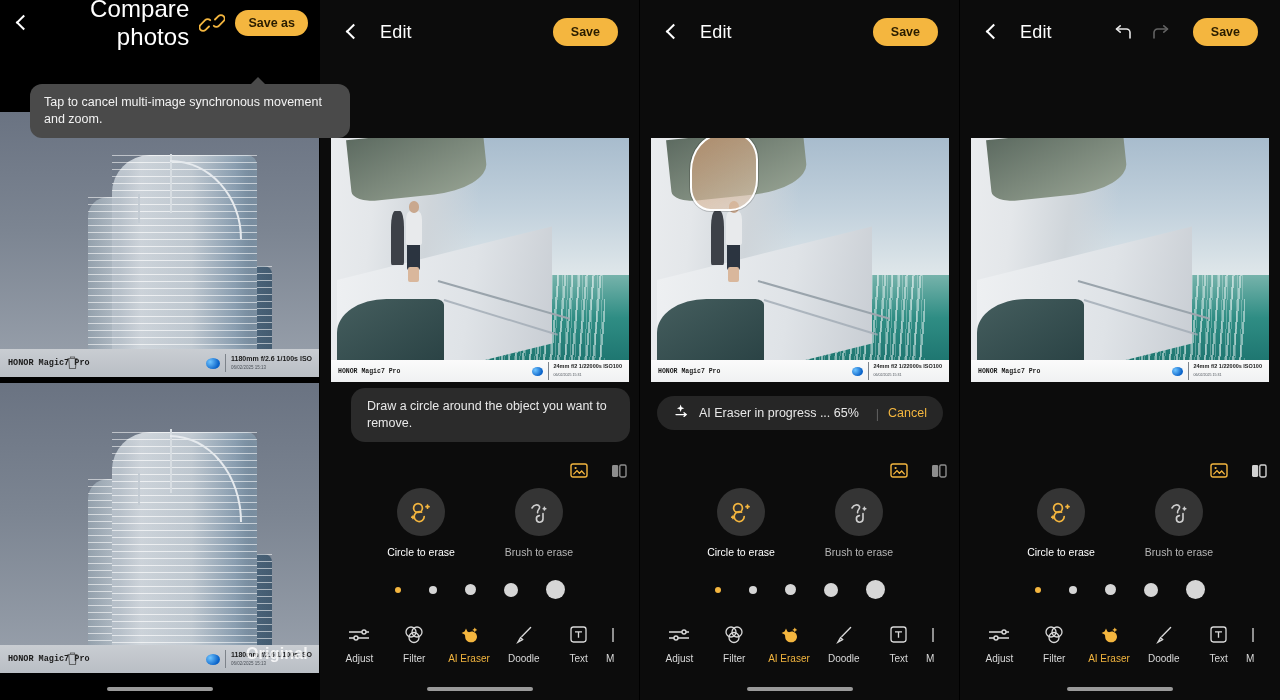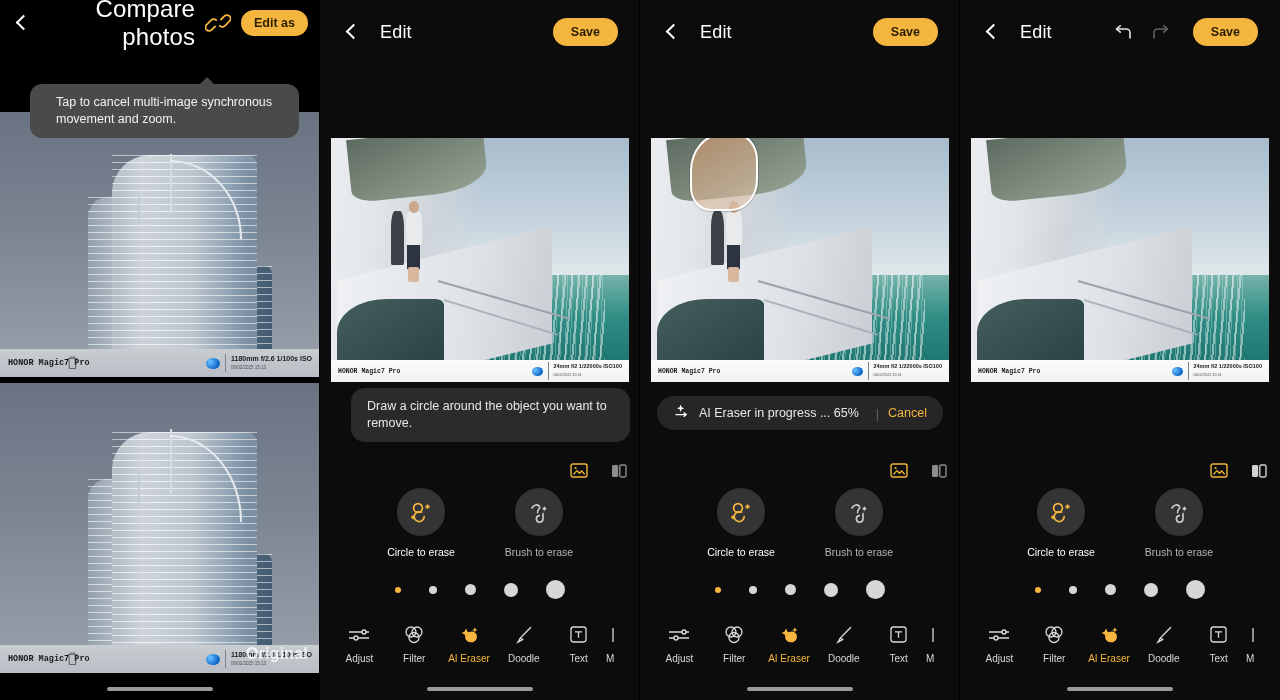--- a/index.html
+++ b/index.html
@@ -284,7 +284,7 @@
           </g>
         </svg>
       </div>
-      <button class="btn-saveas">Edit as</button>
+      <button class="btn-saveas">Save as</button>
     </div>
 
     <div class="tooltip-dark">Tap to cancel multi-image synchronous movement and zoom.</div>

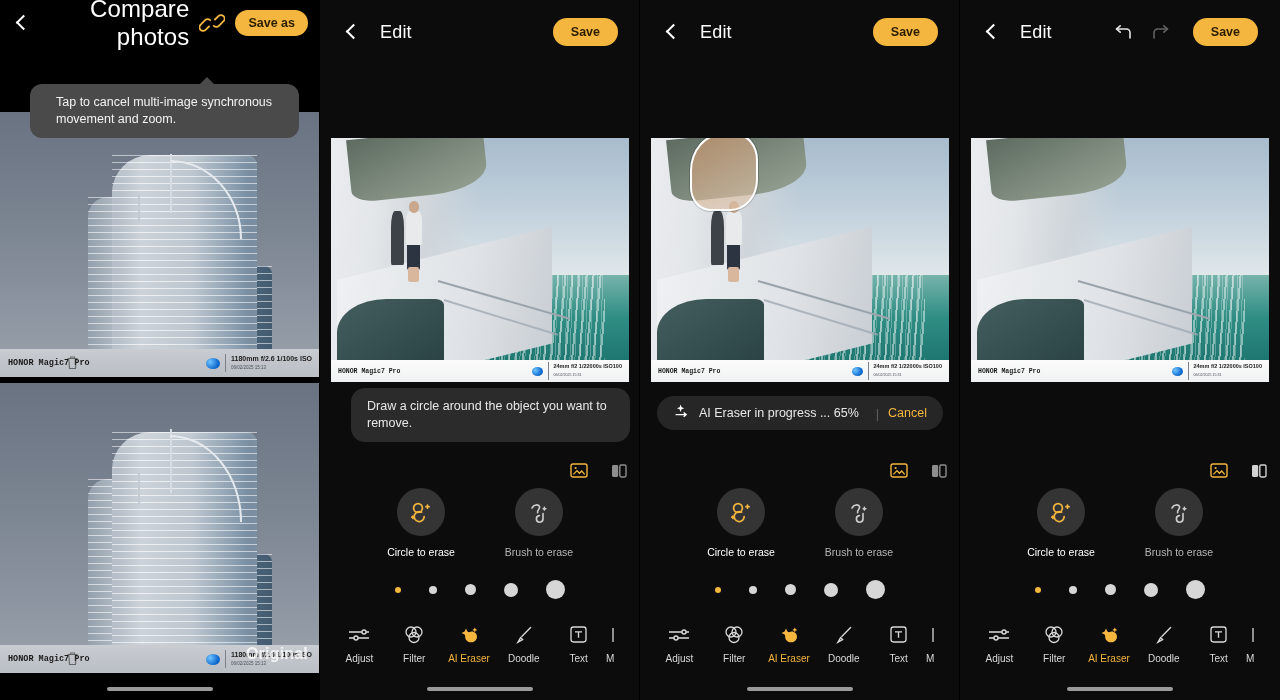--- a/index.html
+++ b/index.html
@@ -55,9 +55,9 @@
   }
 
   .tooltip-dark {
-    position: absolute; left: 30px; top: 84px; width: 269px;
+    position: absolute; left: 30px; top: 84px; width: 320px;
     background: #4a4a4a; color: #f2f2f2; border-radius: 12px;
-    padding: 10px 26px; font-size: 12.5px; line-height: 17px; z-index: 6;
+    padding: 10px 14px; font-size: 12.5px; line-height: 17px; z-index: 6;
   }
   .tooltip-dark::after {
     content:""; position:absolute; top:-7px; right: 84px;

